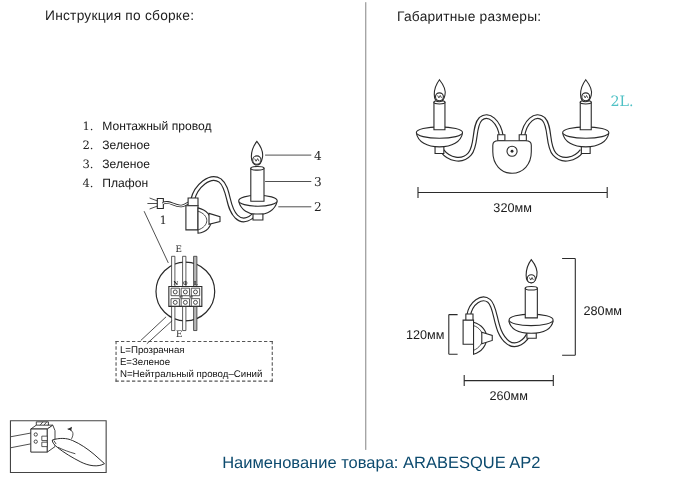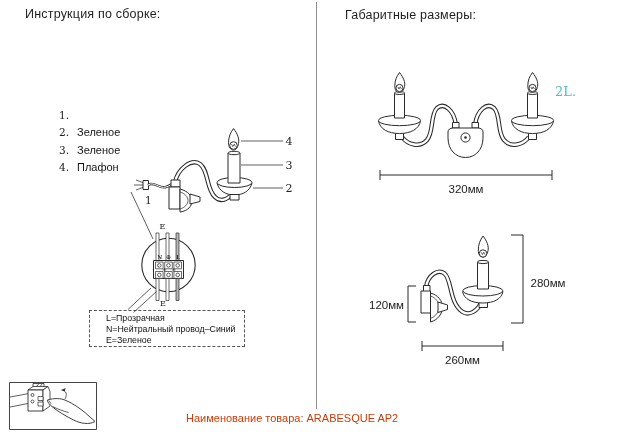--- a/index.html
+++ b/index.html
@@ -7,7 +7,7 @@
     width:630px;height:435px;position:relative;background:#ffffff;
     font-family:"Liberation Sans", sans-serif;color:#1c1c1c;overflow:hidden;
   }
-  .abs{position:absolute;}
+  .abs{position:absolute;margin-left:16px;}
   .panel-title{font-size:12.5px;letter-spacing:.2px;color:#1e1e1e;}
   .parts-list{left:55px;top:109px;}
   .part-row{display:flex;align-items:baseline;height:11.5px;margin-bottom:5.8px;}

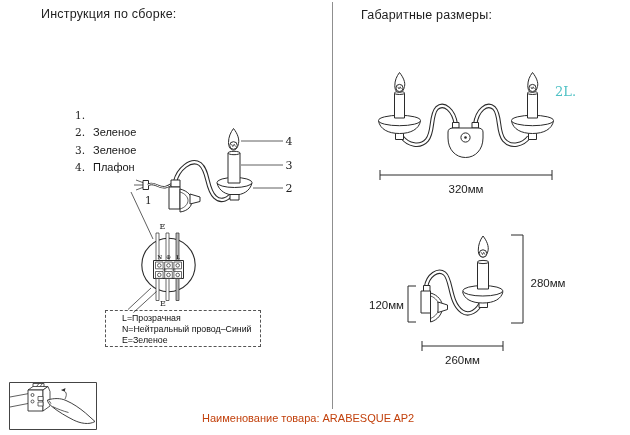--- a/index.html
+++ b/index.html
@@ -39,6 +39,7 @@
 <div class="abs parts-list">
   <div class="part-row">
     <span class="part-num">1.</span>
+    <span class="part-label">Монтажный провод</span>
   </div>
   <div class="part-row">
     <span class="part-num">2.</span>

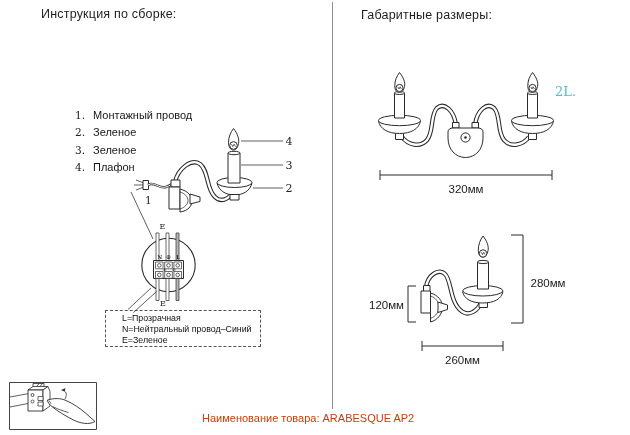--- a/index.html
+++ b/index.html
@@ -15,7 +15,7 @@
   .part-label{font-size:11px;color:#161616;}
   .legend-box{
     left:89px;top:310px;width:135px;height:32px;
-    border:1px dashed #555;padding:2px 3px 1px 16px;
+    border:1px dashed #555;padding:2px 3px 1px 3px;
     font-size:8.8px;line-height:10.8px;color:#101010;white-space:nowrap;
   }
   .divider{left:316px;top:2px;width:1px;height:407px;background:#8f8f8f;}

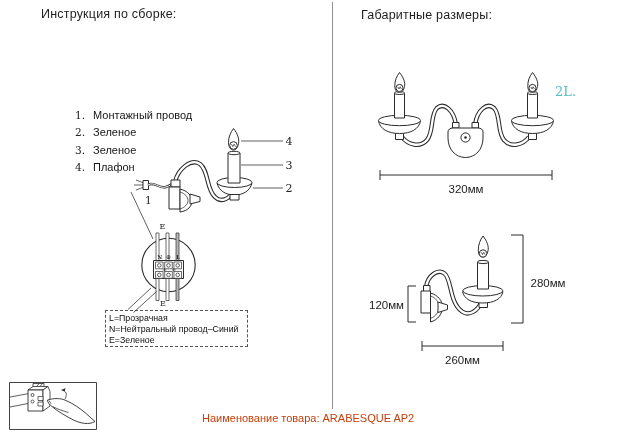--- a/index.html
+++ b/index.html
@@ -57,8 +57,8 @@
 
 <div class="abs legend-box">
   <div>L=Прозрачная</div>
+  <div>E=Зеленое</div>
   <div>N=Нейтральный провод–Синий</div>
-  <div>E=Зеленое</div>
 </div>
 
 <div class="abs divider"></div>

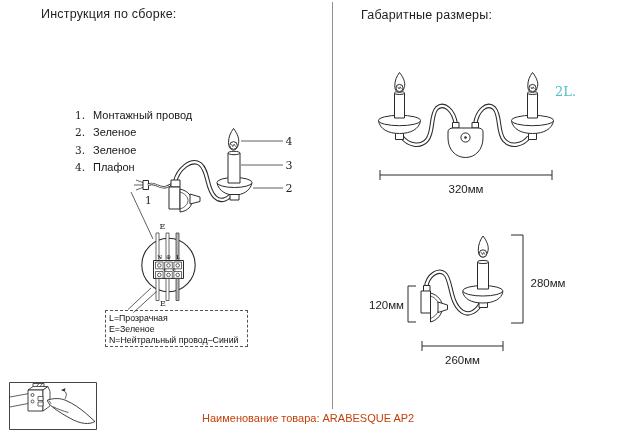--- a/index.html
+++ b/index.html
@@ -19,7 +19,7 @@
     font-size:8.8px;line-height:10.8px;color:#101010;white-space:nowrap;
   }
   .divider{left:316px;top:2px;width:1px;height:407px;background:#8f8f8f;}
-  .footer-line{left:186px;top:412px;font-size:11px;color:#c2410c;}
+  .footer-line{left:186px;top:412px;font-size:15px;color:#0c4a6e;}
   svg{position:absolute;overflow:visible;}
   svg *{vector-effect:non-scaling-stroke;}
   .ln{stroke:#2b2b2b;fill:none;stroke-width:1;}

